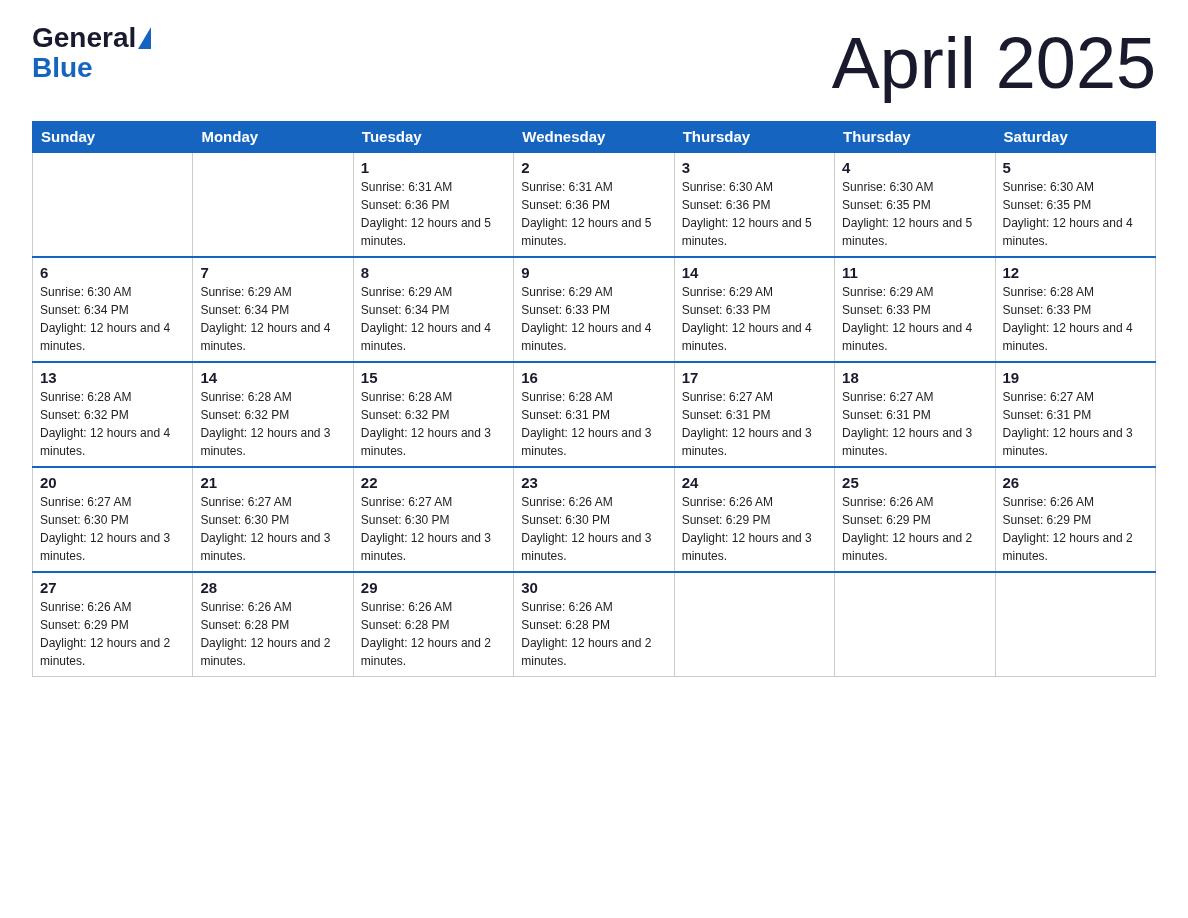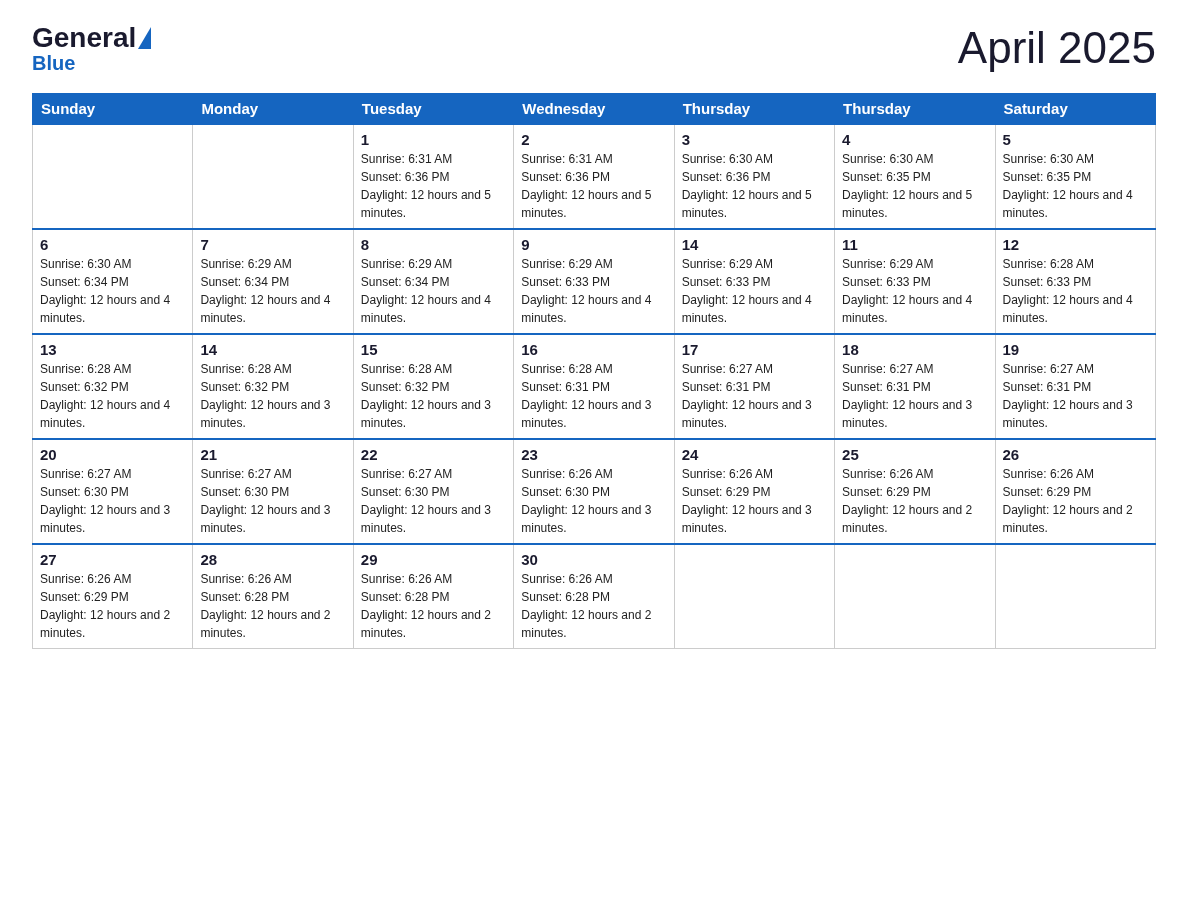--- a/index.html
+++ b/index.html
@@ -44,7 +44,7 @@
     }
     .logo-blue {
       color: #1565c0;
-      font-size: 20px;
+      font-size: 28px;
       font-weight: bold;
     }
     .title-block {

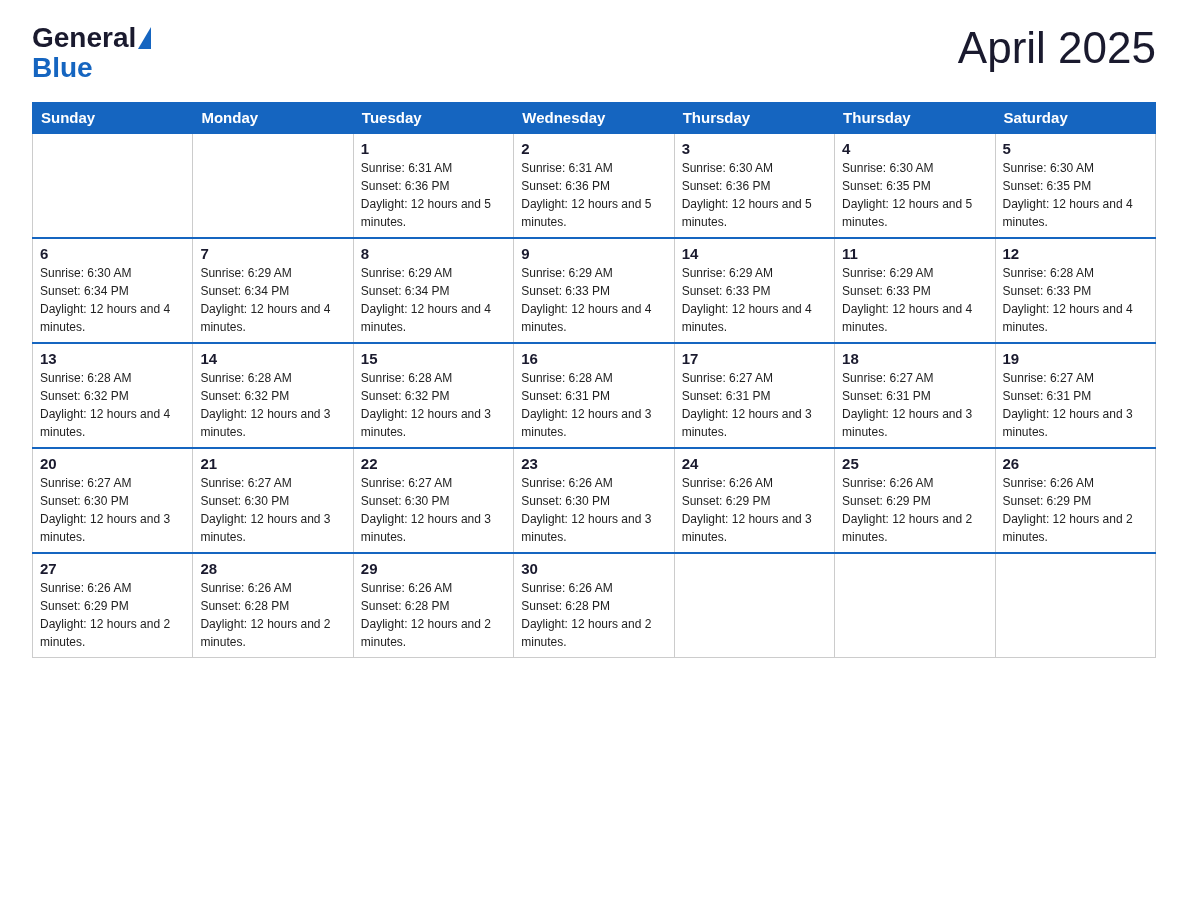--- a/index.html
+++ b/index.html
@@ -51,7 +51,7 @@
       text-align: right;
     }
     .title-block h1 {
-      font-size: 44px;
+      font-size: 72px;
       font-weight: normal;
       color: #1a1a2e;
       line-height: 1.1;

